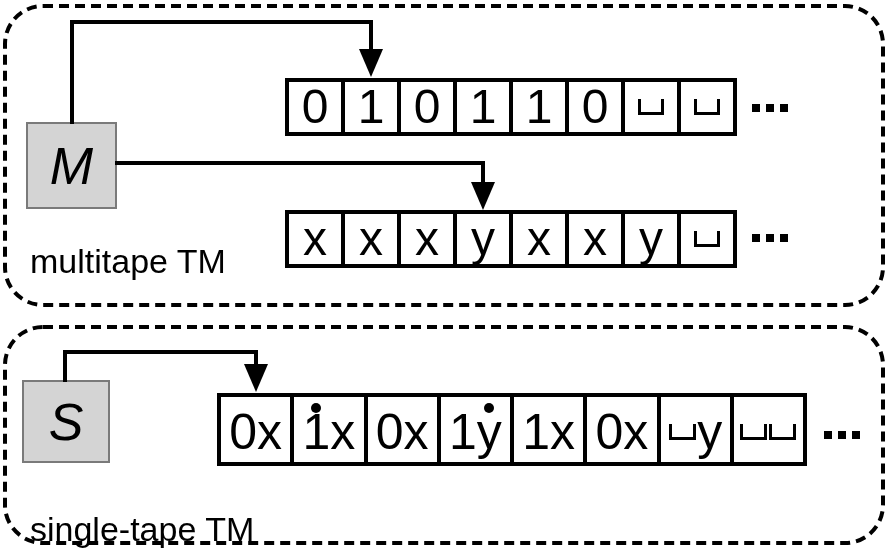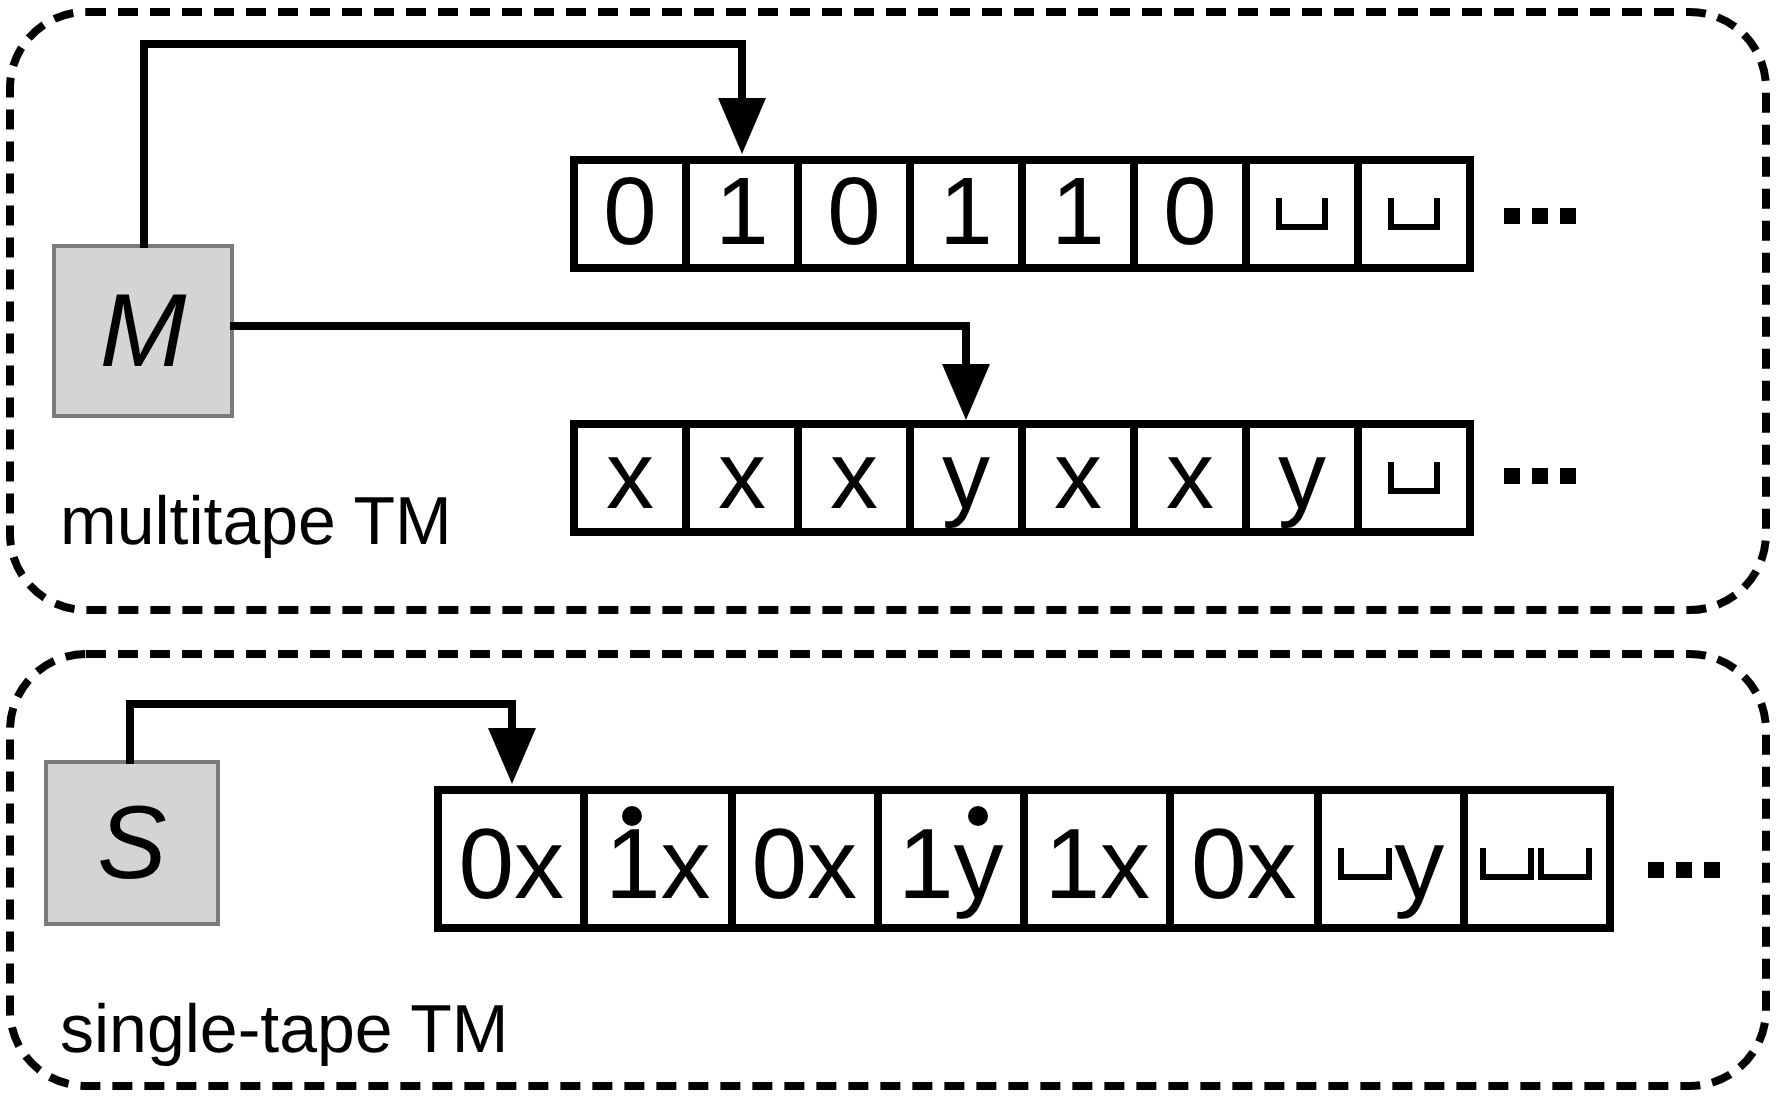--- a/index.html
+++ b/index.html
@@ -19,7 +19,7 @@
   
   .caption{position:absolute;font-size:34px;line-height:1;white-space:nowrap;}
   #cap1{left:30px;top:228px;margin-top:16px;}
-  #cap2{left:30px;top:498px;text-align:center;}
+  #cap2{left:30px;top:512px;text-align:center;}
   
   .seg{position:absolute;background:#000;}
   .tri{

